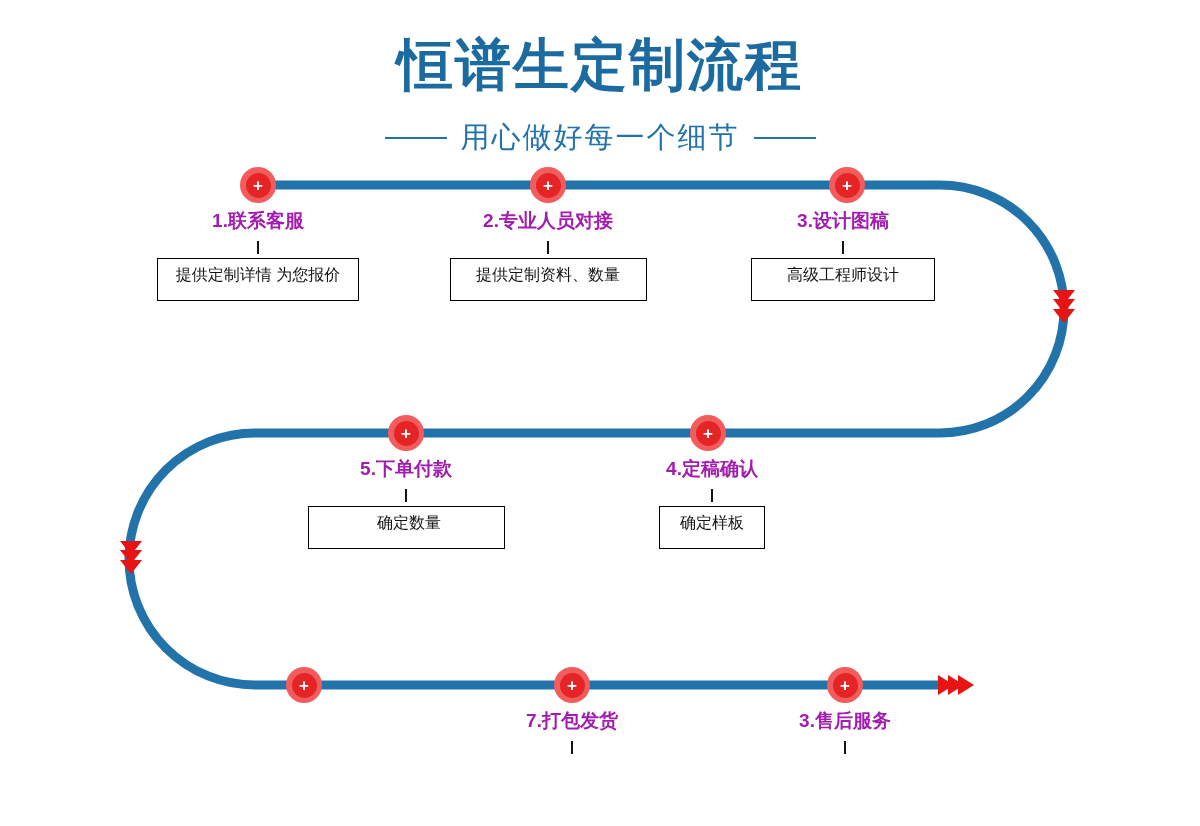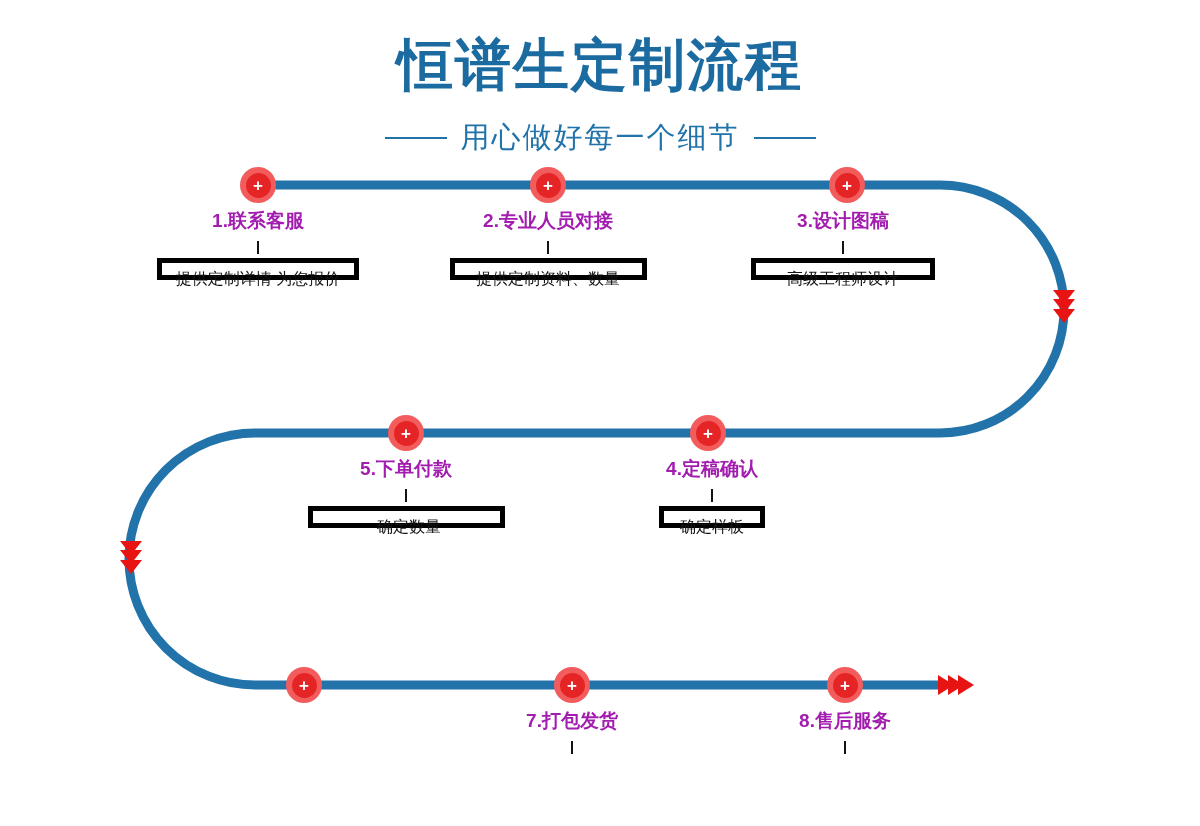--- a/index.html
+++ b/index.html
@@ -65,11 +65,11 @@
     display:inline-block;
     margin-top:4px;
     box-sizing:border-box;
-    border:5px solid #000000;
+    border:1px solid #000000;
     background:#ffffff;
     color:#141414;
     font-size:16px;
-    height:22px;line-height:31px;
+    height:43px;line-height:31px;
     padding:0 10px;
     white-space:nowrap;
   }

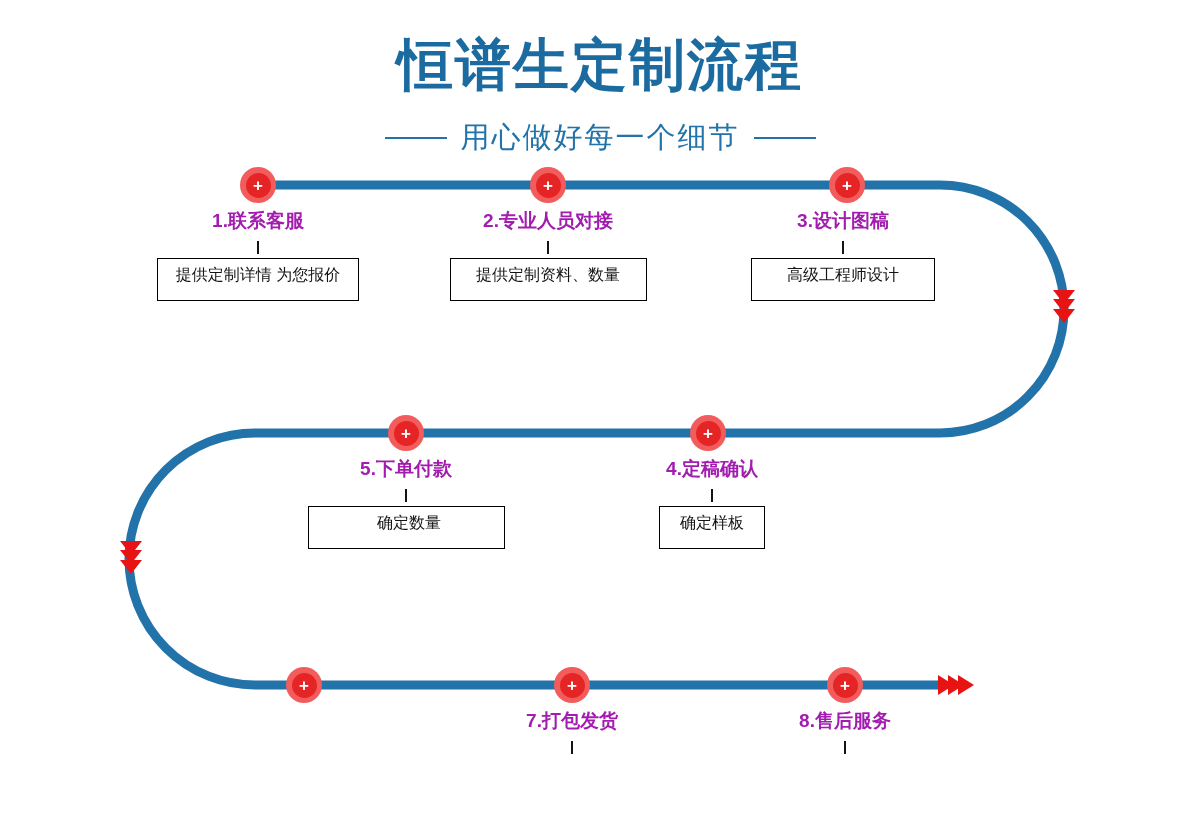--- a/index.html
+++ b/index.html
@@ -180,7 +180,7 @@
     <div class="connector"></div>
   </div>
   <div class="step s8">
-    <div class="label">8.售后服务</div>
+    <div class="label">3.售后服务</div>
     <div class="connector"></div>
   </div>
 

